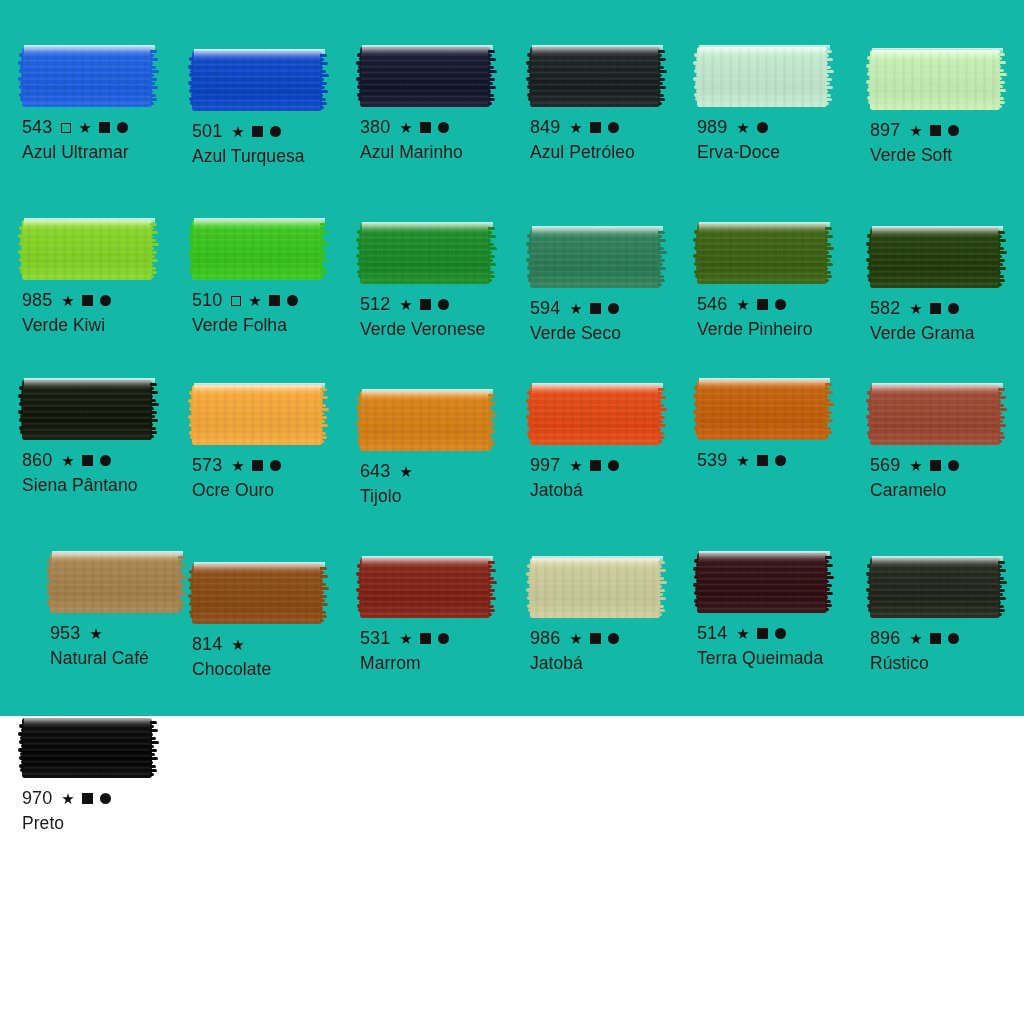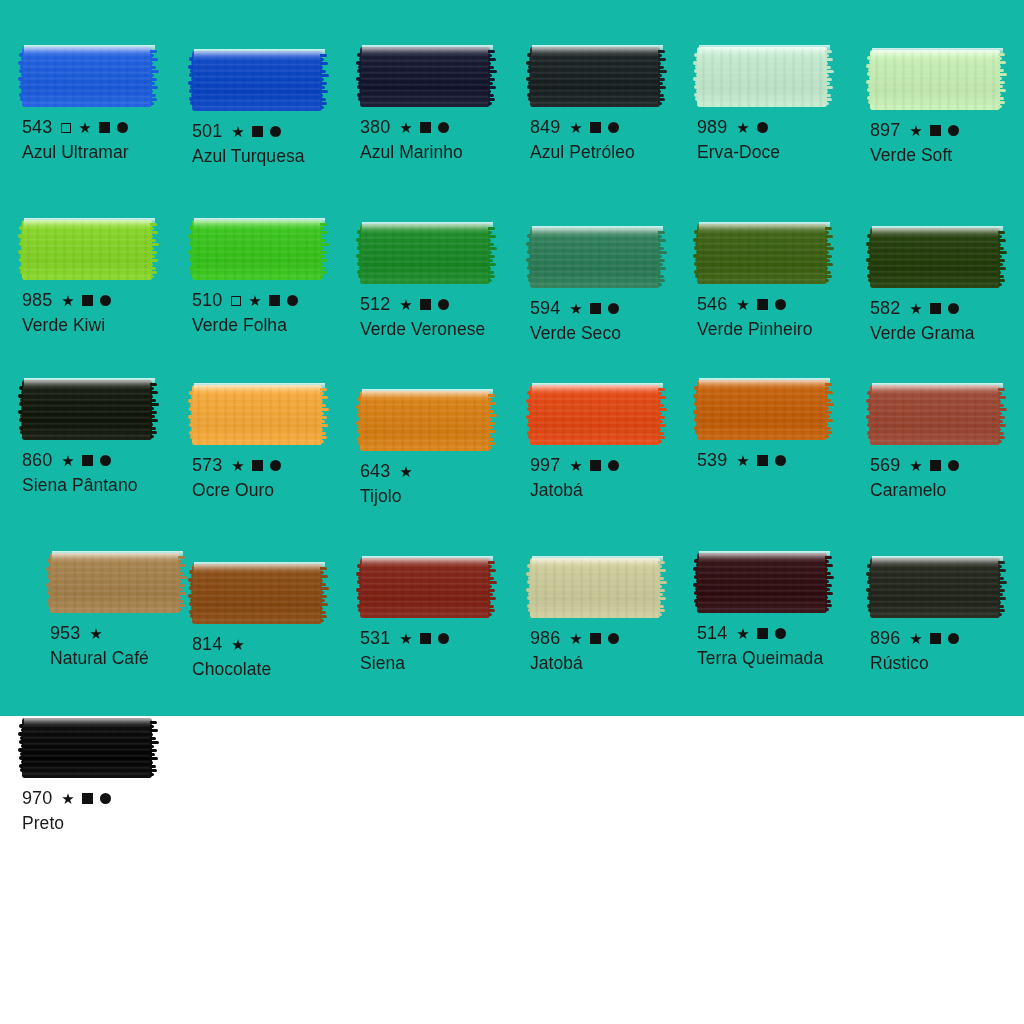--- a/index.html
+++ b/index.html
@@ -1182,7 +1182,7 @@
             <span class="sym-filled-circle"></span>
           </span>
         </div>
-        <div class="name-line">Siena</div>
+        <div class="name-line">Marrom</div>
       </div>
     </div>
     <div class="swatch-cell" style="left: 530px; top: 558px;">

